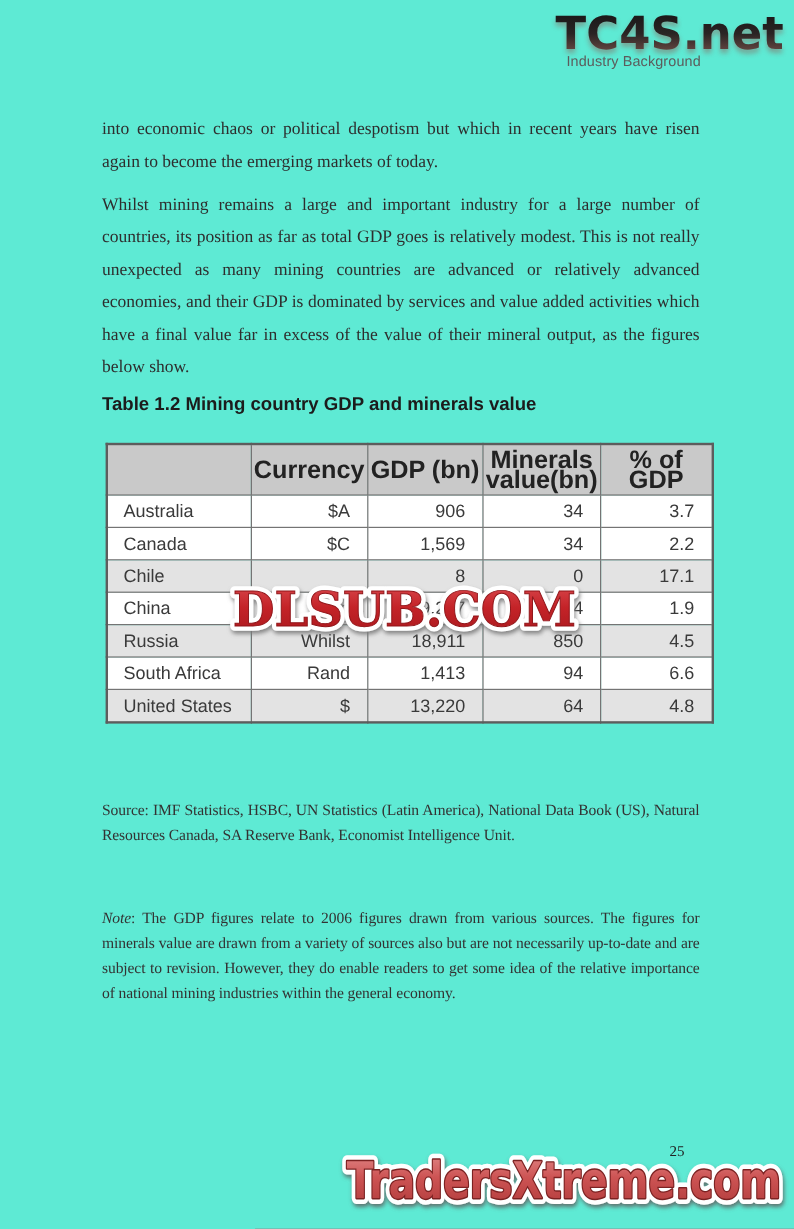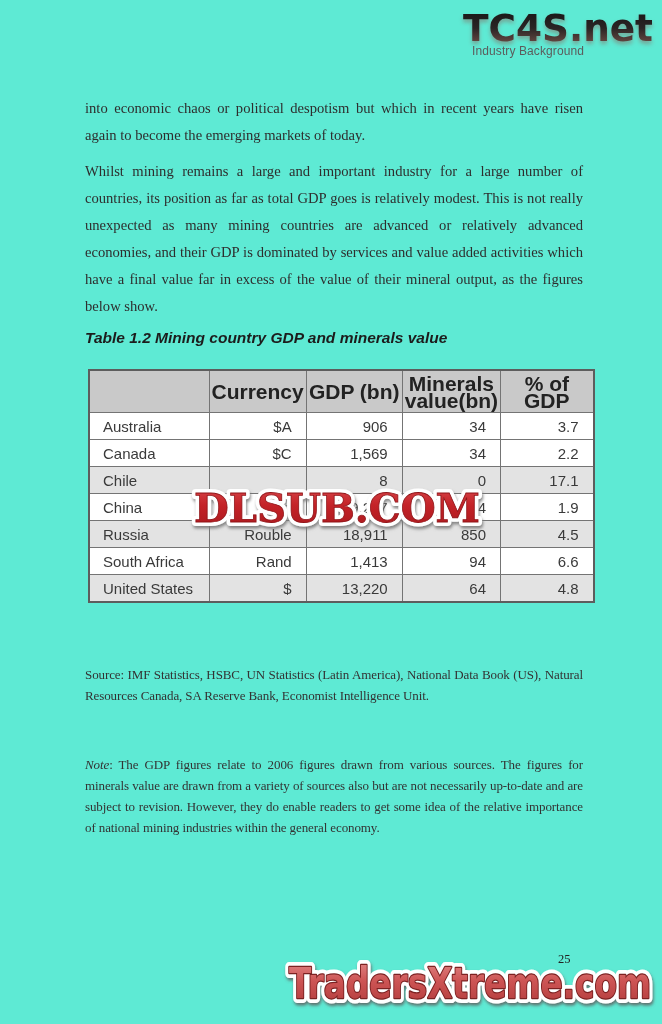--- a/index.html
+++ b/index.html
@@ -24,7 +24,7 @@
   
   .tbl-title{
     position:absolute;left:85px;top:329px;margin:0;
-    font-size:15.5px;font-weight:bold;color:#1c1c1c;font-style:italic;
+    font-size:15.5px;font-weight:bold;color:#1c1c1c;
   }
   .gdp-table{
     position:absolute;left:88px;top:369px;border-collapse:collapse;

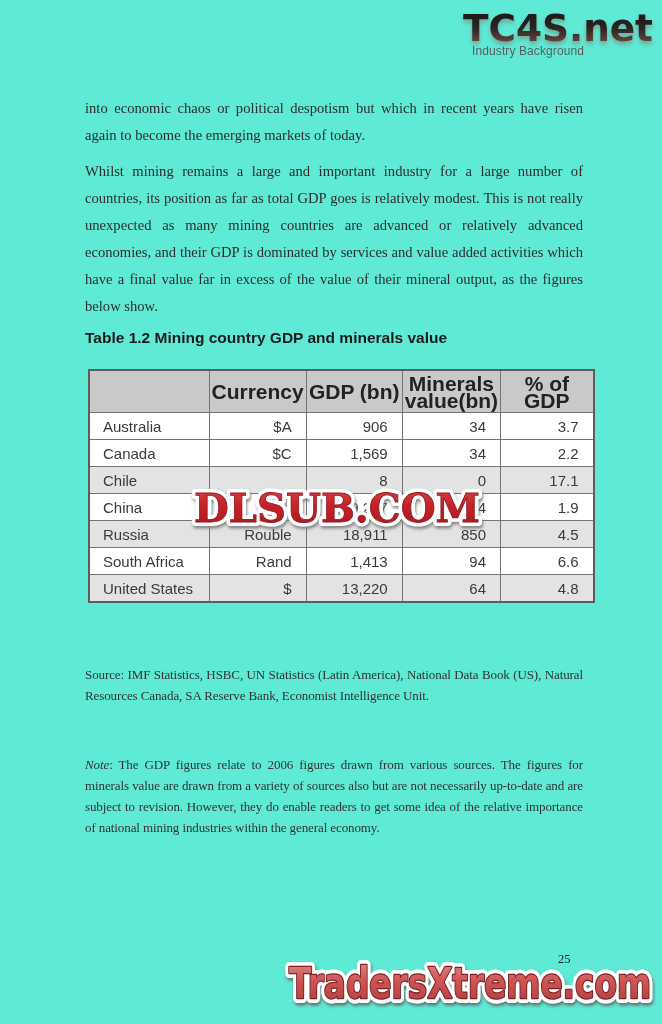--- a/index.html
+++ b/index.html
@@ -136,7 +136,7 @@
       </tr>
       <tr class="alt">
         <td class="c-country">Russia</td>
-        <td class="c-num">Rouble</td>
+        <td class="c-num">Whilst</td>
         <td class="c-num">18,911</td>
         <td class="c-num">850</td>
         <td class="c-num">4.5</td>

